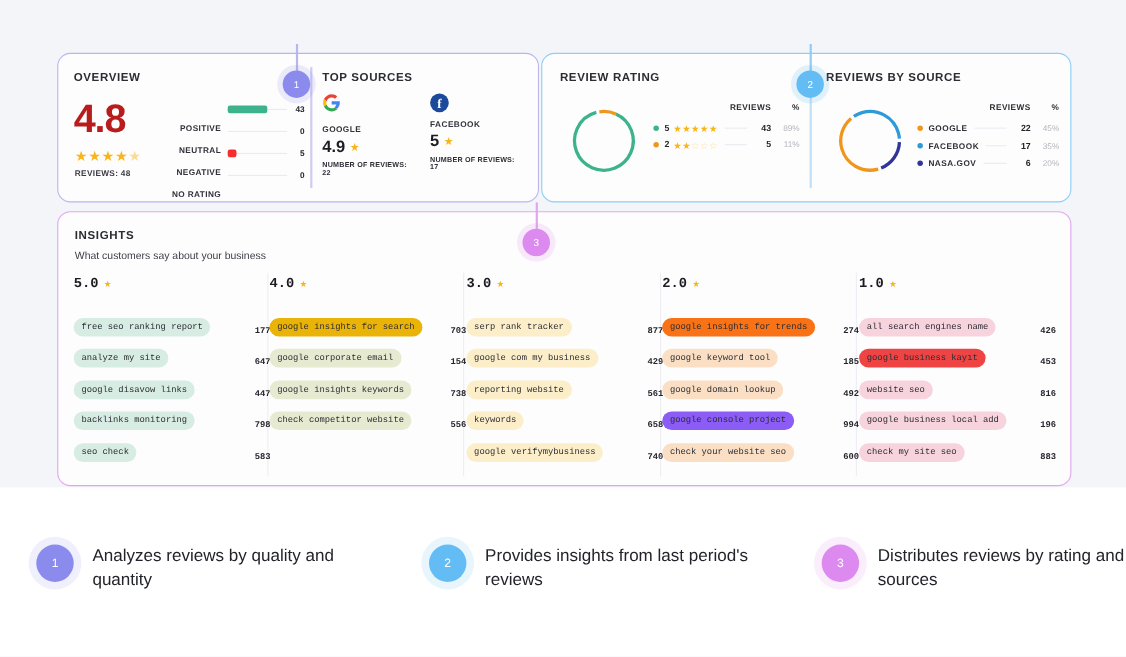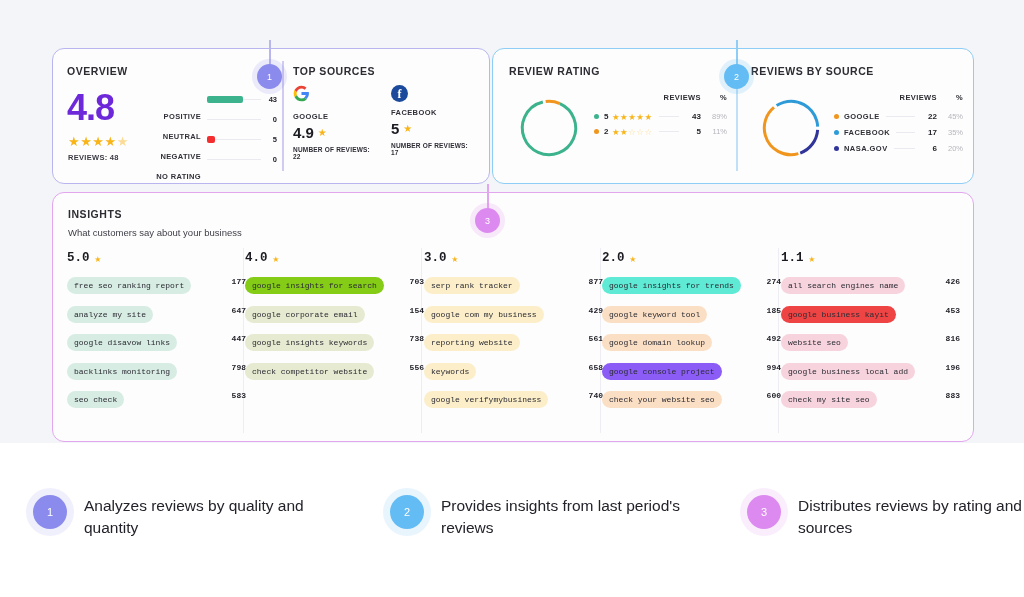--- a/index.html
+++ b/index.html
@@ -50,7 +50,7 @@
   #overview { position: absolute; left: 14px; top: 16px; width: 210px; height: 106px; }
   #ov-score {
     position: absolute; left: 0; top: 22px;
-    font-size: 36px; font-weight: bold; color: #6d28d9; letter-spacing: -1px;
+    font-size: 36px; font-weight: bold; color: #b91c1c; letter-spacing: -1px;
   }
   #ov-stars { position: absolute; left: 1px; top: 69px; font-size: 13px; color: #f9b418; letter-spacing: .5px; }
   #ov-reviews {

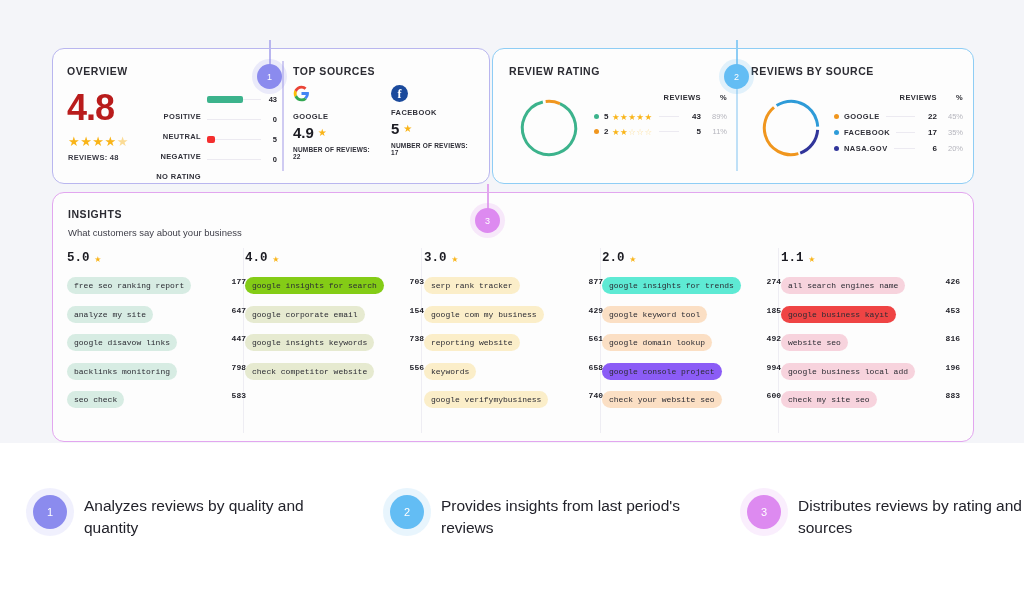--- a/index.html
+++ b/index.html
@@ -415,7 +415,7 @@
 
     <div class="kcol" style="left:728px">
       <div class="kcol-title">
-        <span>1.1</span>
+        <span>1.0</span>
         <span class="st">★</span>
       </div>
       <div class="krow">

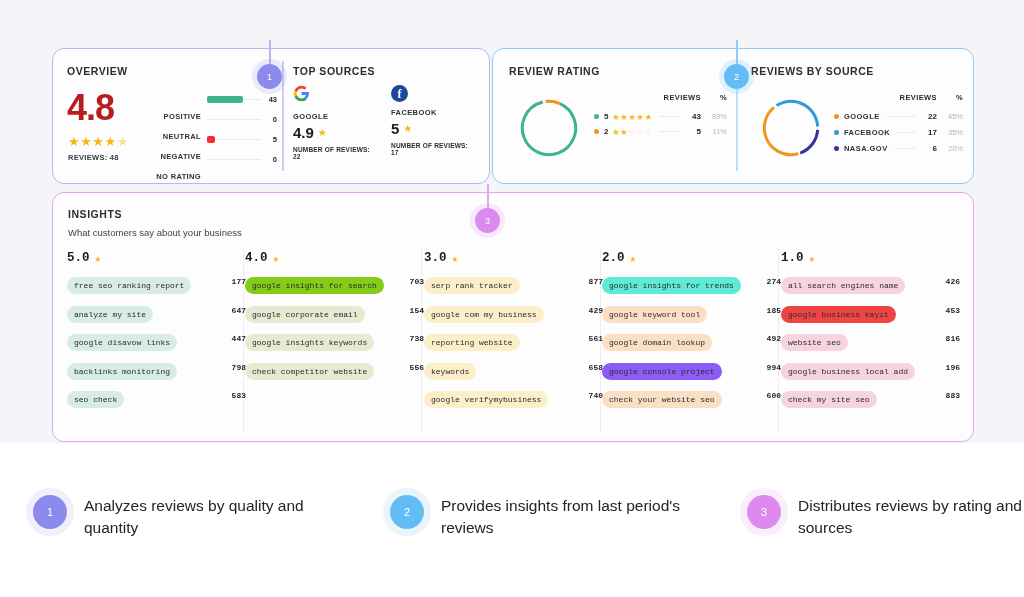--- a/index.html
+++ b/index.html
@@ -120,7 +120,7 @@
     display: flex; align-items: center; gap: 5px; margin-bottom: 12px;
   }
   .kcol-title .st { font-size: 11px; color: #f9b418; }
-  .krow { display: flex; align-items: flex-start; height: 28.5px; }
+  .krow { display: flex; align-items: flex-end; height: 28.5px; }
   .kpill {
     font-size: 8px; color: #2b2b33; padding: 4px 7px;
     border-radius: 9px; white-space: nowrap;

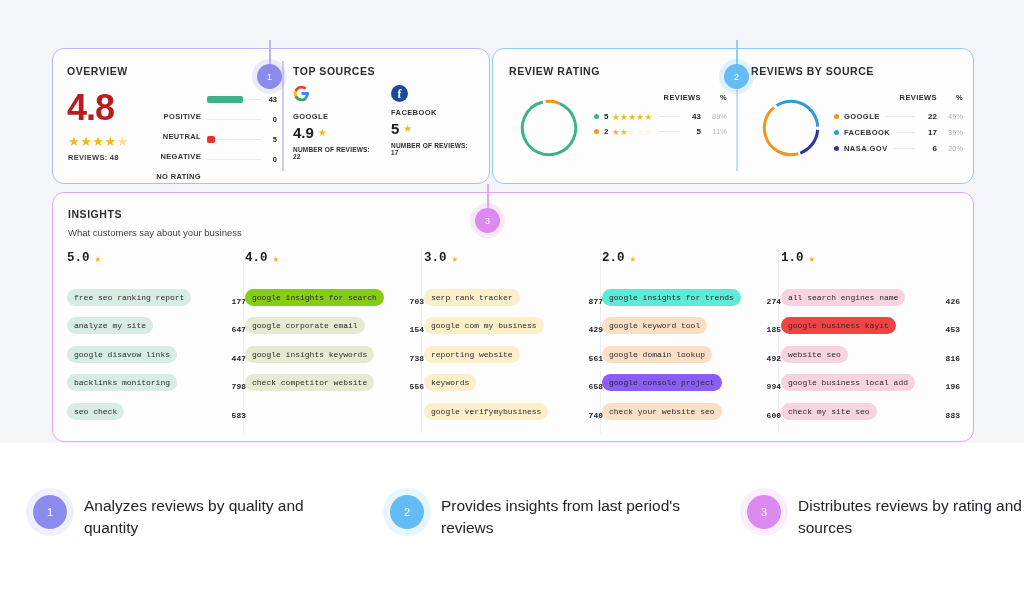--- a/index.html
+++ b/index.html
@@ -342,7 +342,7 @@
         <span class="st">★</span>
       </div>
       <div class="krow">
-        <span class="kpill" style="background:#84cc16">google insights for search</span>
+        <span class="kpill" style="background:#eab308">google insights for search</span>
         <span class="kval">703</span>
       </div>
       <div class="krow">

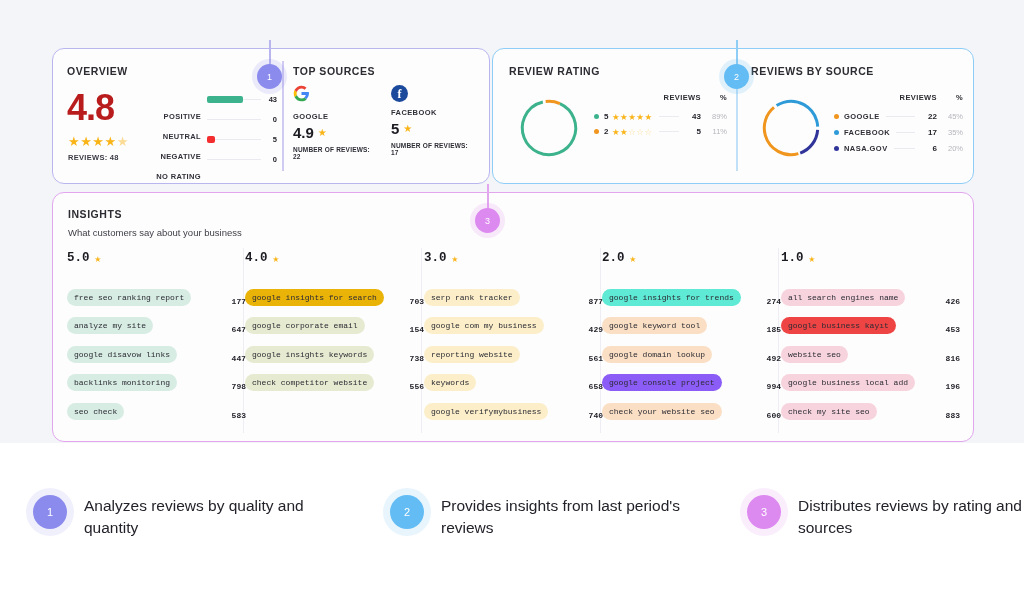--- a/index.html
+++ b/index.html
@@ -392,7 +392,7 @@
         <span class="st">★</span>
       </div>
       <div class="krow">
-        <span class="kpill" style="background:#5eead4">google insights for trends</span>
+        <span class="kpill" style="background:#f97316">google insights for trends</span>
         <span class="kval">274</span>
       </div>
       <div class="krow">

